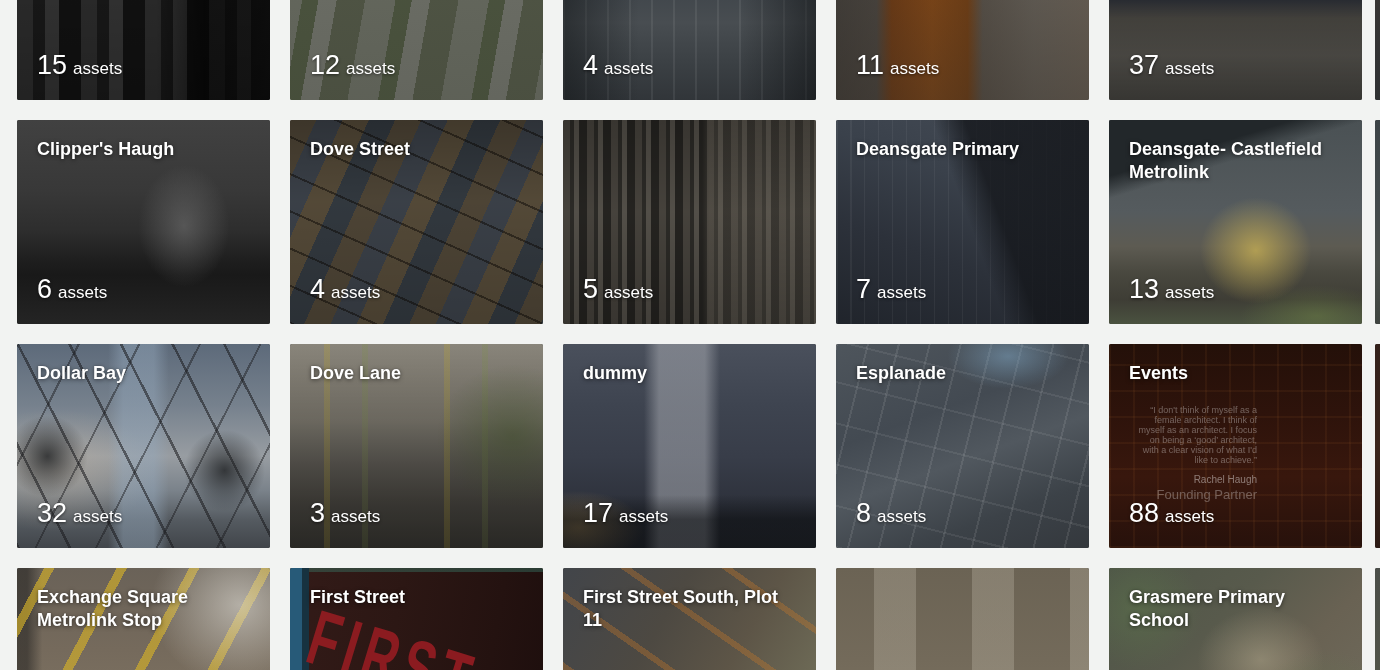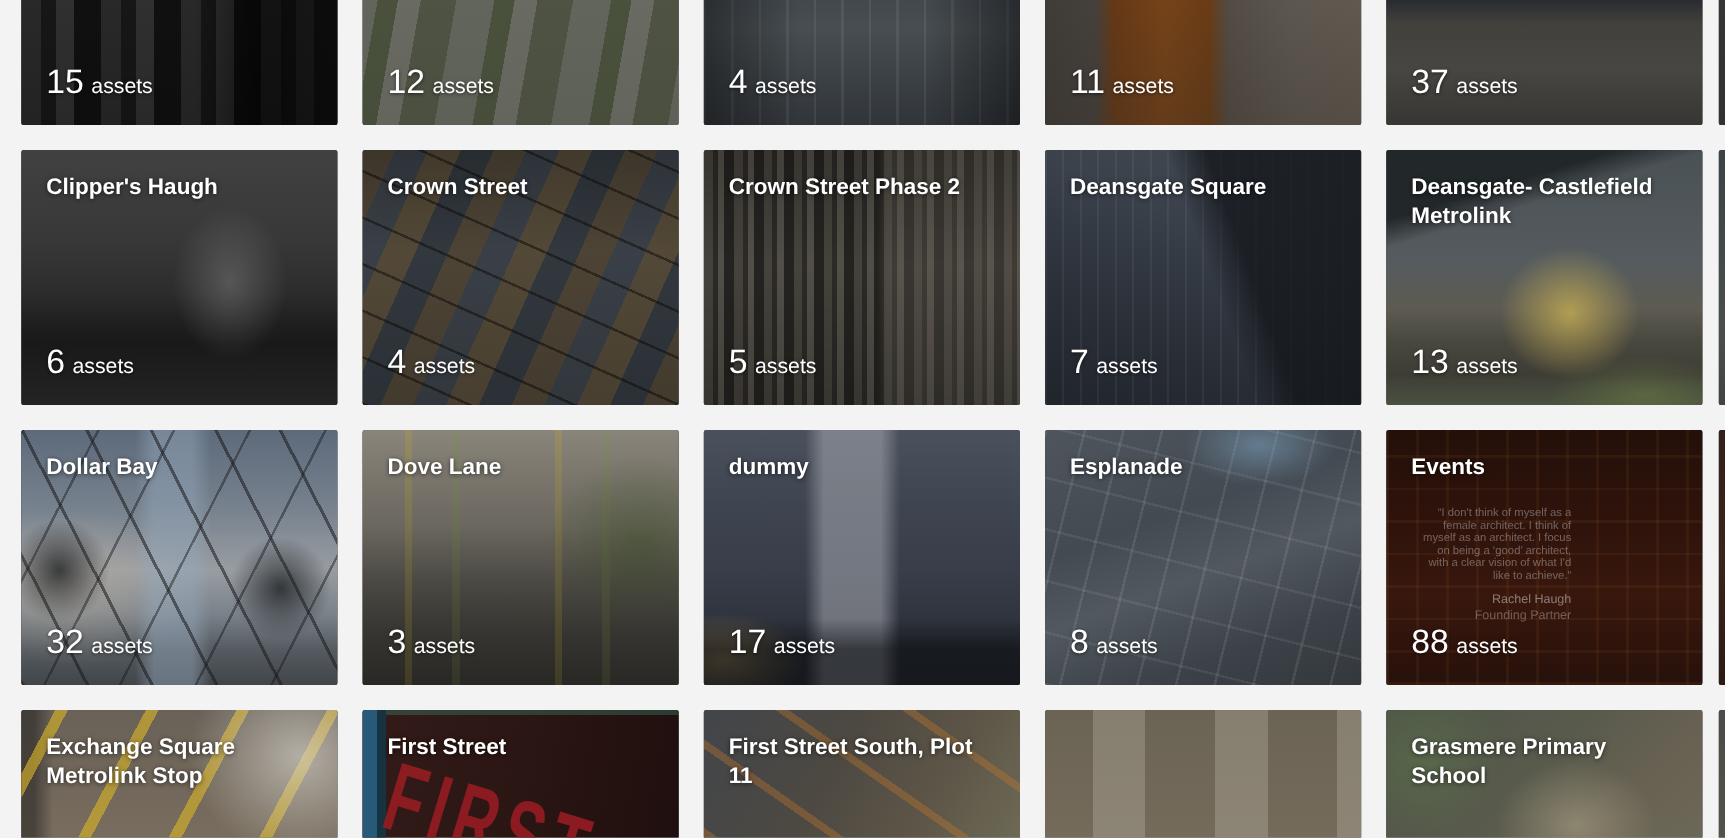--- a/index.html
+++ b/index.html
@@ -166,7 +166,7 @@
       <div class="quote-author"></div>
       <div class="quote-role"></div>
     </div>
-    <div class="card-title">Crown Street</div>
+    <div class="card-title">Dove Street</div>
     <div class="card-count">
       <span class="count-num">4</span><span class="count-label">assets</span>
     </div>

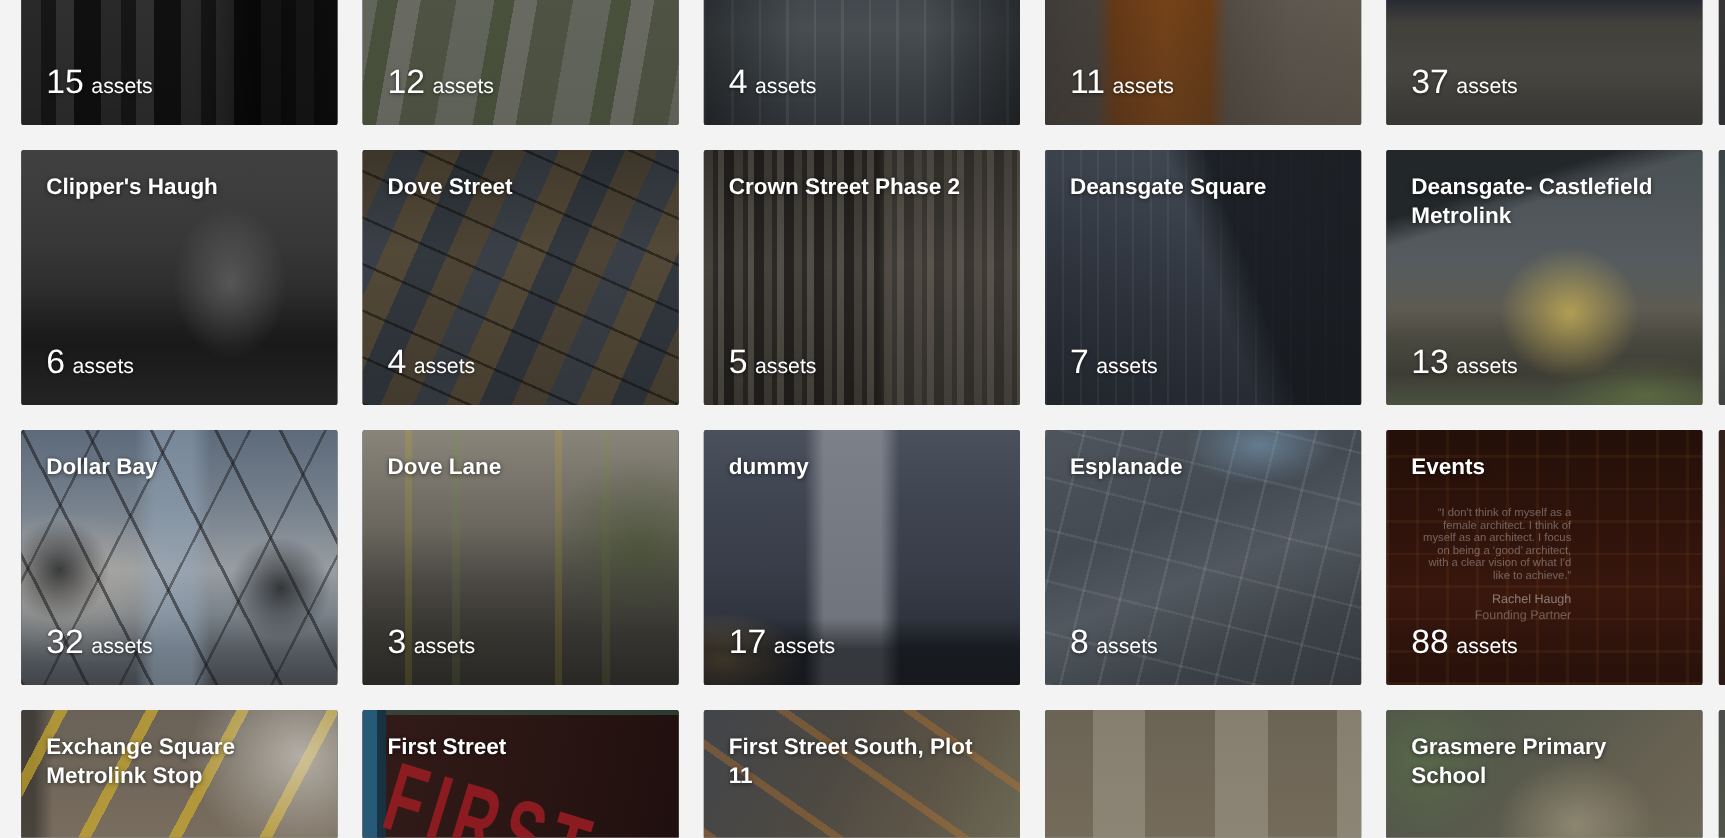--- a/index.html
+++ b/index.html
@@ -179,7 +179,6 @@
       <div class="quote-author"></div>
       <div class="quote-role"></div>
     </div>
-    <div class="card-title">Crown Street Phase 2</div>
     <div class="card-count">
       <span class="count-num">5</span><span class="count-label">assets</span>
     </div>

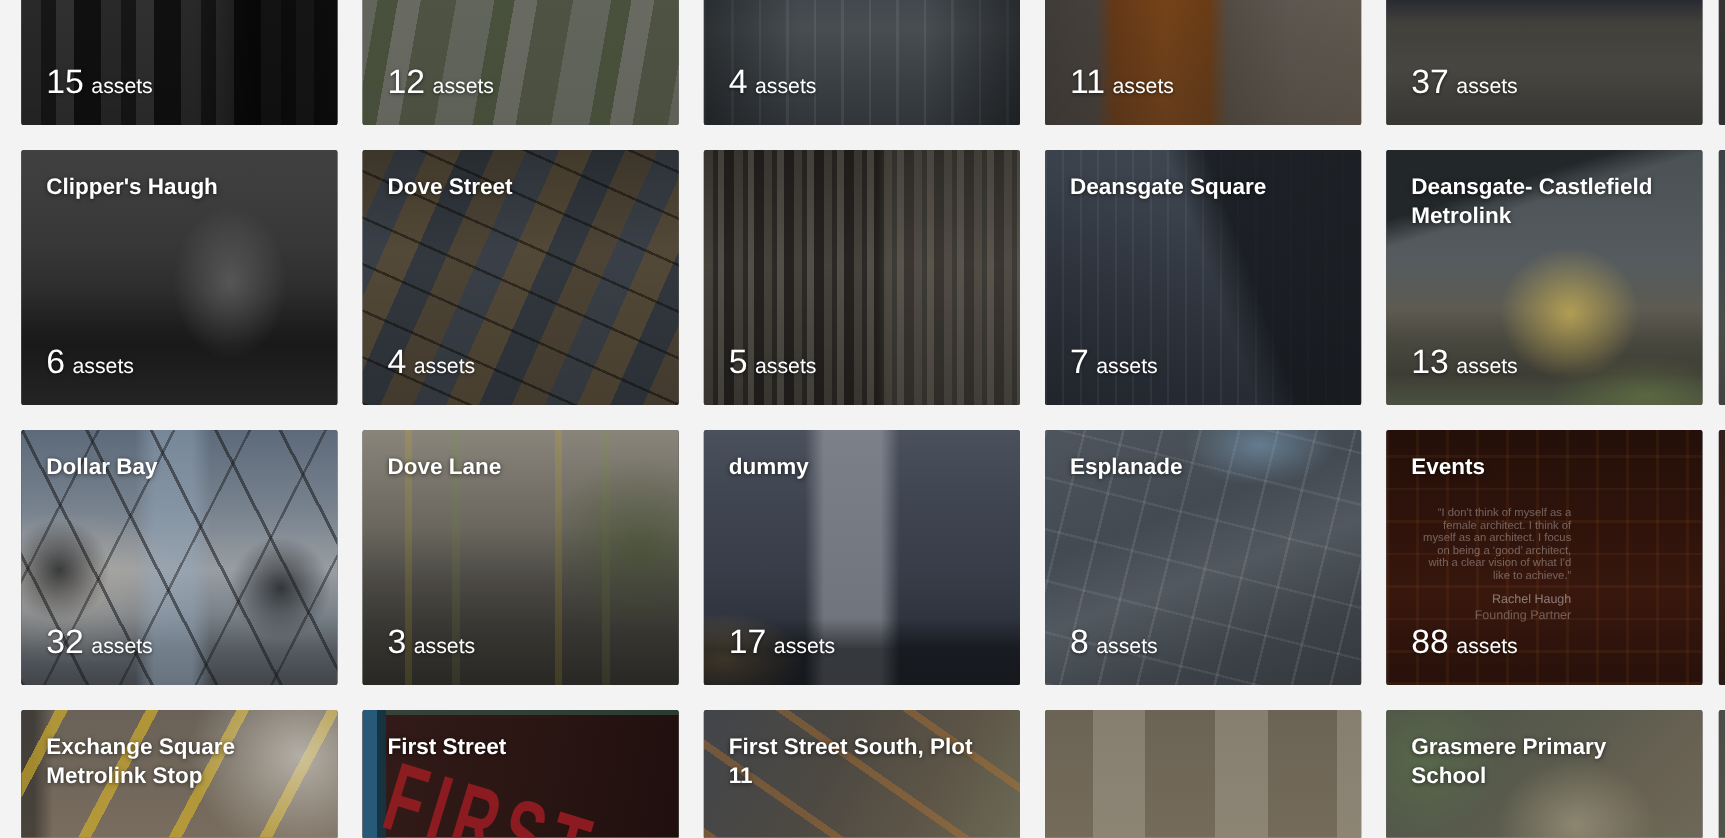--- a/index.html
+++ b/index.html
@@ -191,7 +191,7 @@
       <div class="quote-author"></div>
       <div class="quote-role"></div>
     </div>
-    <div class="card-title">Deansgate Square</div>
+    <div class="card-title">Deansgate Primary</div>
     <div class="card-count">
       <span class="count-num">7</span><span class="count-label">assets</span>
     </div>

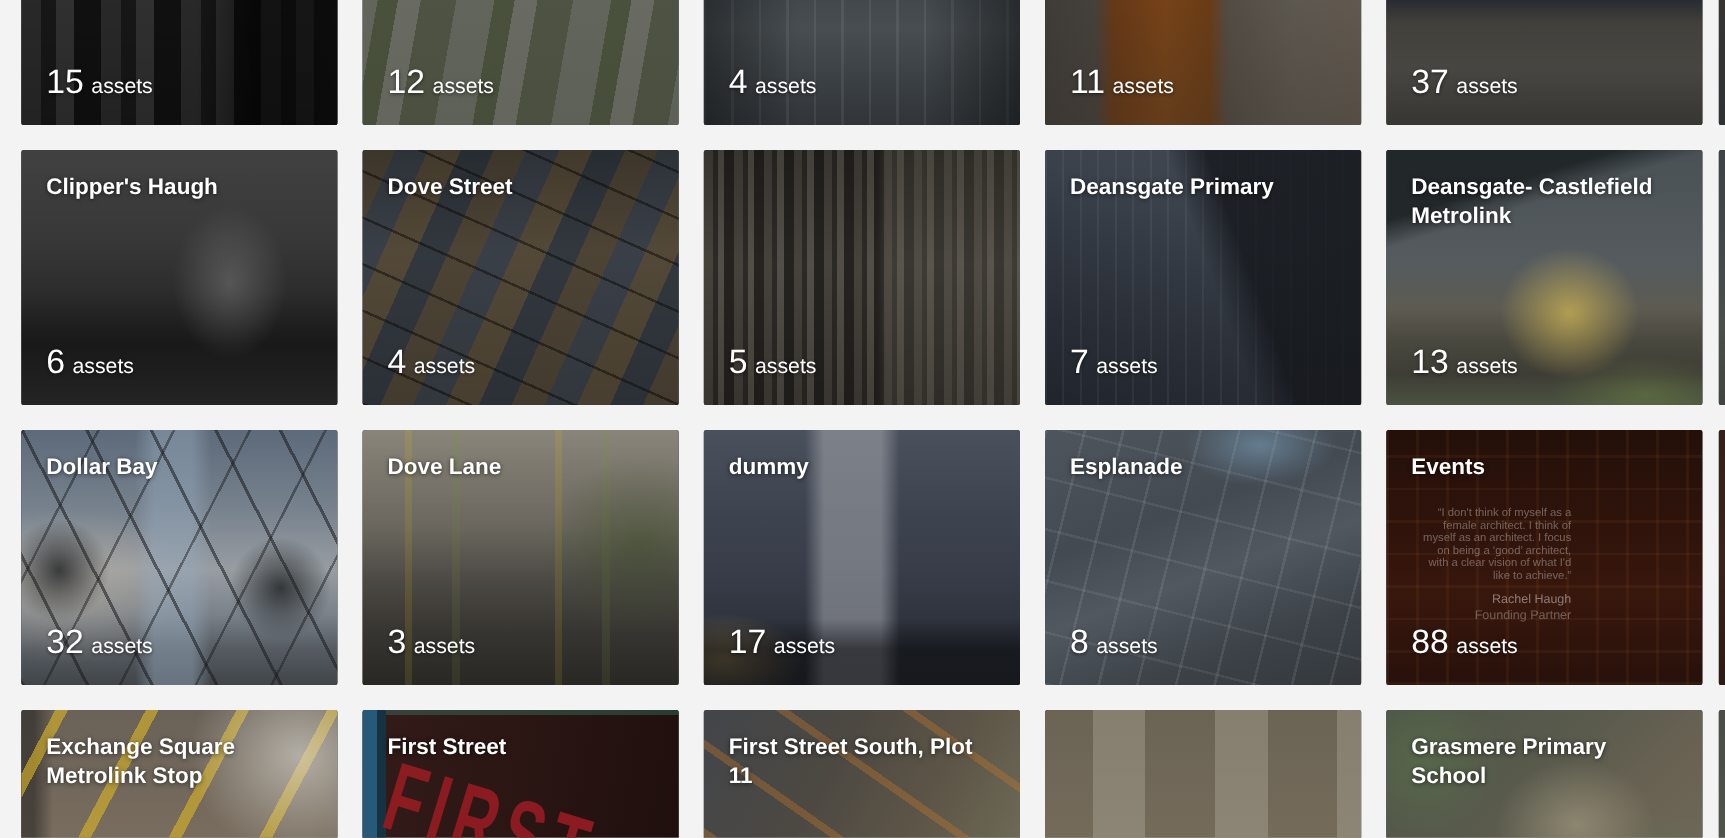--- a/index.html
+++ b/index.html
@@ -72,7 +72,7 @@
   }
   .quote-body { font-size: 9px; line-height: 10px; white-space: pre-line; }
   .quote-author { margin-top: 9px; font-size: 10px; color: rgba(255,255,255,0.42); margin-left: 34px; }
-  .quote-role { margin-top: 2px; font-size: 10px; color: rgba(255,255,255,0.30); }
+  .quote-role { margin-top: 2px; font-size: 13px; color: rgba(255,255,255,0.30); }
   .card-imgtext {
     position: absolute;
     top: 24px; left: 34px;

